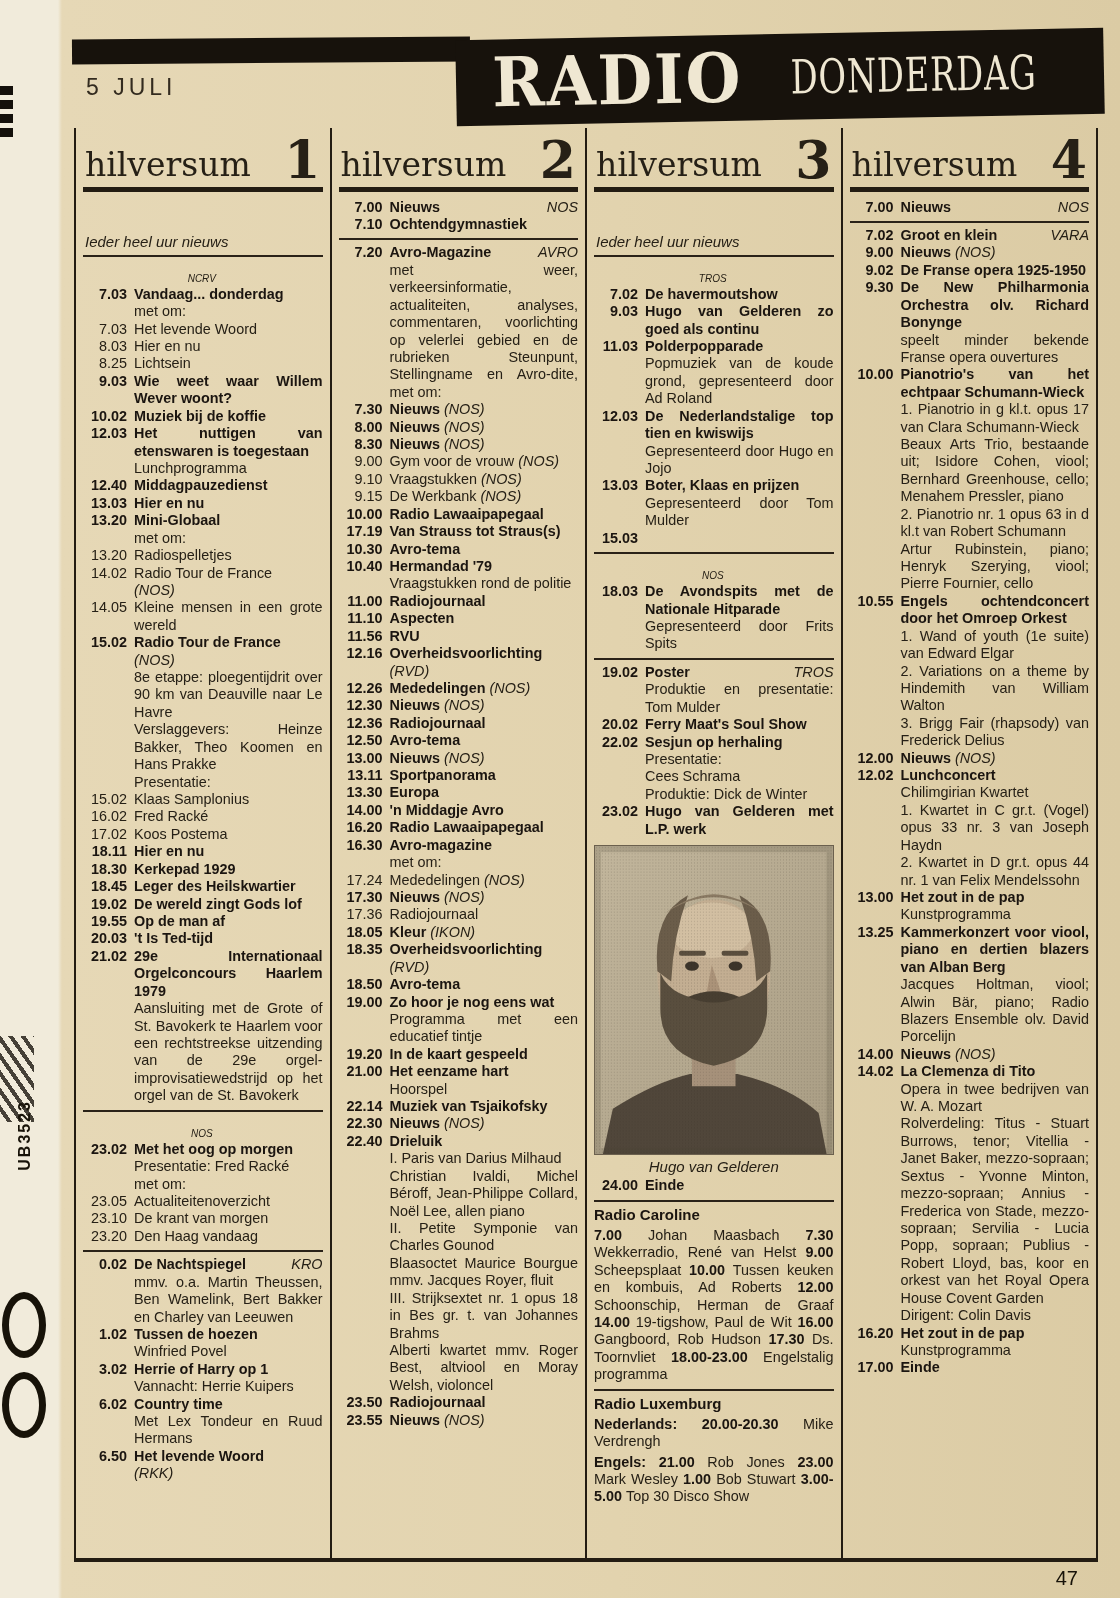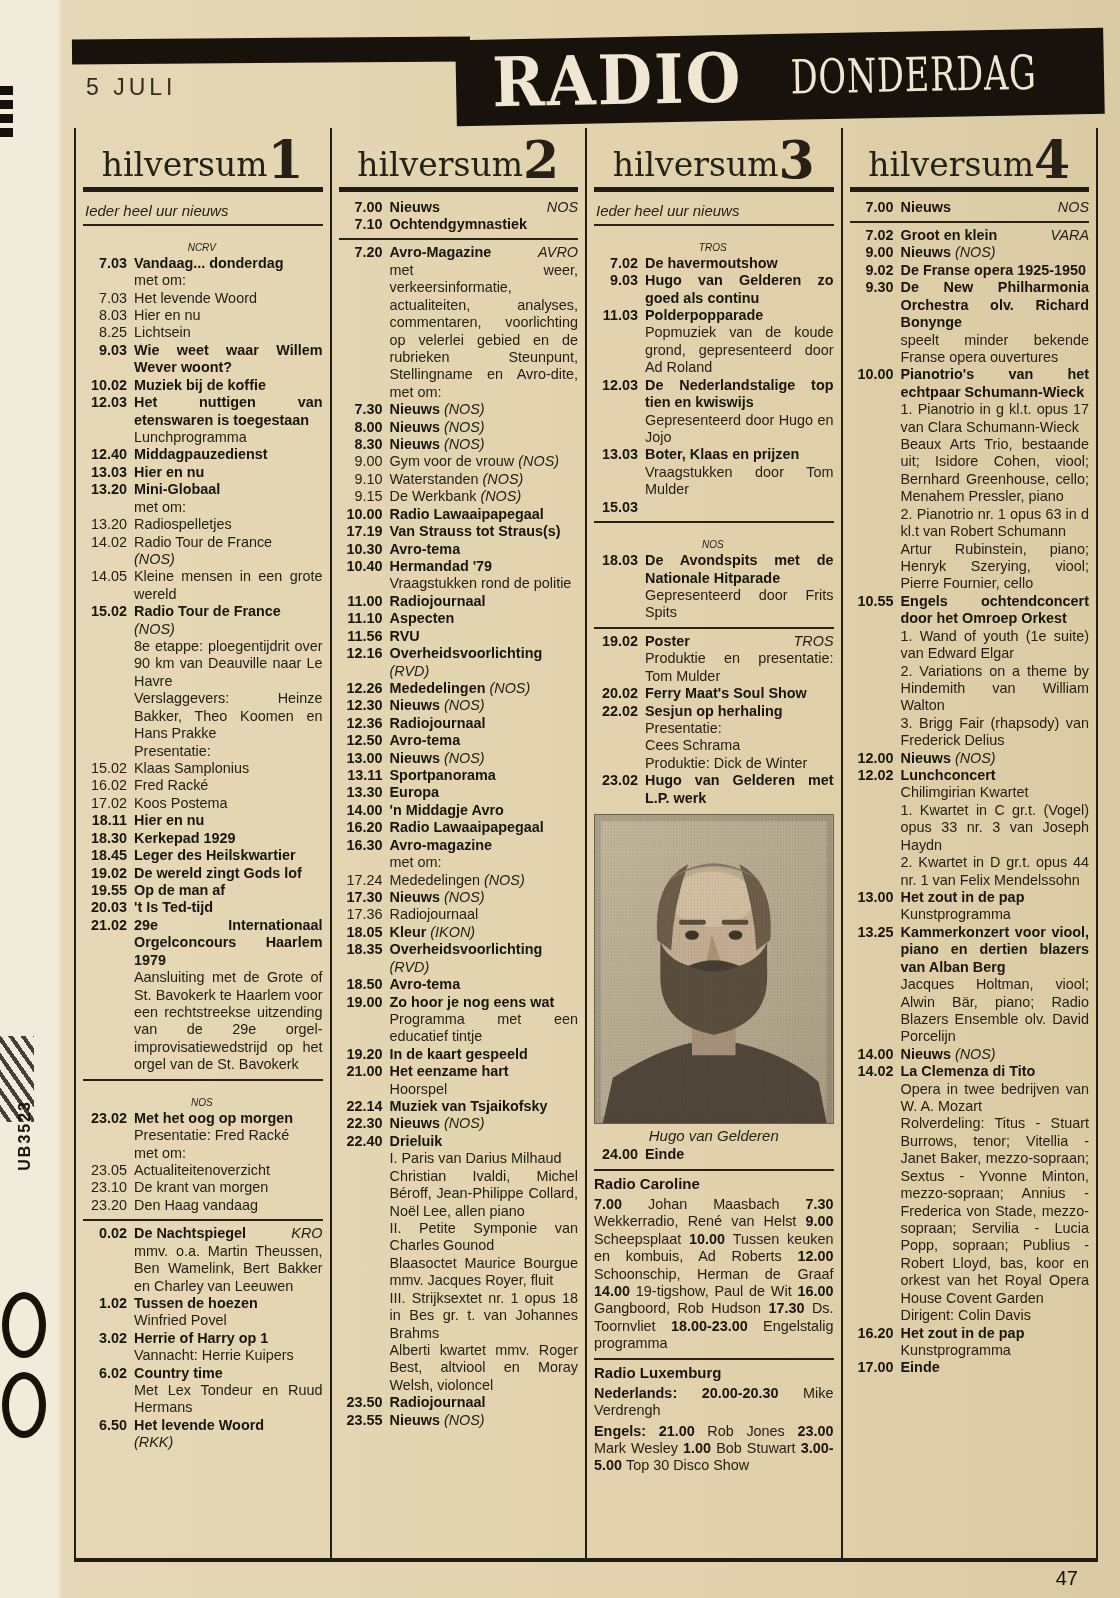--- a/index.html
+++ b/index.html
@@ -30,7 +30,7 @@
     border-bottom:4px solid #231c12;border-left:2px solid #231c12;border-right:2px solid #231c12;}
   .column{flex:1 1 0;min-width:0;padding:0 7px;border-right:2px solid #231c12;display:flex;flex-direction:column;}
   .column:last-child{border-right:none;}
-  .st-head{display:flex;align-items:flex-end;justify-content:center;
+  .st-head{display:flex;align-items:flex-end;justify-content:space-between;
     padding:12px 2px 6px 2px;border-bottom:5px solid #231c12;margin-bottom:7px;}
   .st-name{font-family:"DejaVu Serif",serif;font-size:33px;line-height:1;}
   .st-num{font-family:"DejaVu Serif",serif;font-weight:700;font-size:52px;line-height:.78;}

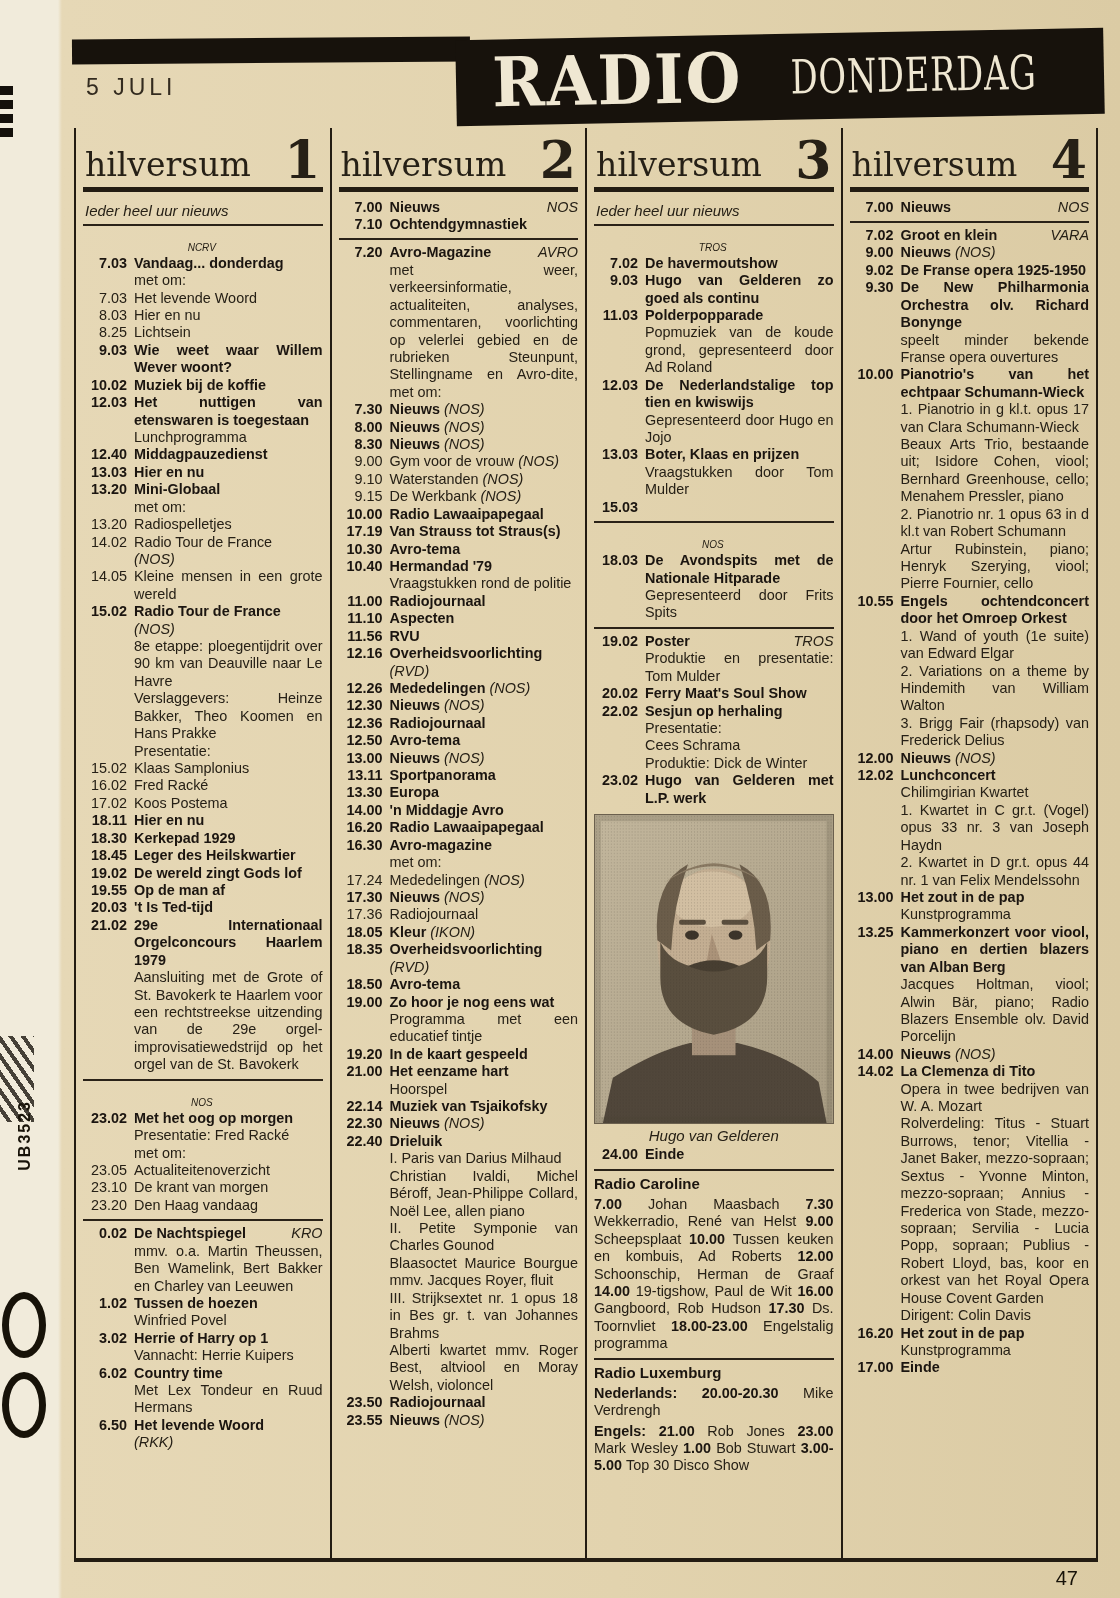--- a/index.html
+++ b/index.html
@@ -35,7 +35,7 @@
   .st-name{font-family:"DejaVu Serif",serif;font-size:33px;line-height:1;}
   .st-num{font-family:"DejaVu Serif",serif;font-weight:700;font-size:52px;line-height:.78;}
   .blocks{flex:1;overflow:hidden;font-size:14.4px;line-height:1.21;padding-bottom:4px;}
-  .note{font-style:italic;font-size:15px;padding:3px 2px 4px 2px;border-bottom:2px solid #2a2218;margin-bottom:3px;}
+  .note{font-style:italic;font-size:15px;padding:3px 2px 4px 2px;border-bottom:2px solid #2a2218;margin-bottom:3px;margin-top:31px;}
   .netlab{text-align:center;font-style:italic;font-size:10px;padding:2px 2px 1px 0;margin-top:14px;}
   .rule{border-top:2px solid #2a2218;margin:5px 0 4px;}
   .prog{display:flex;align-items:baseline;}

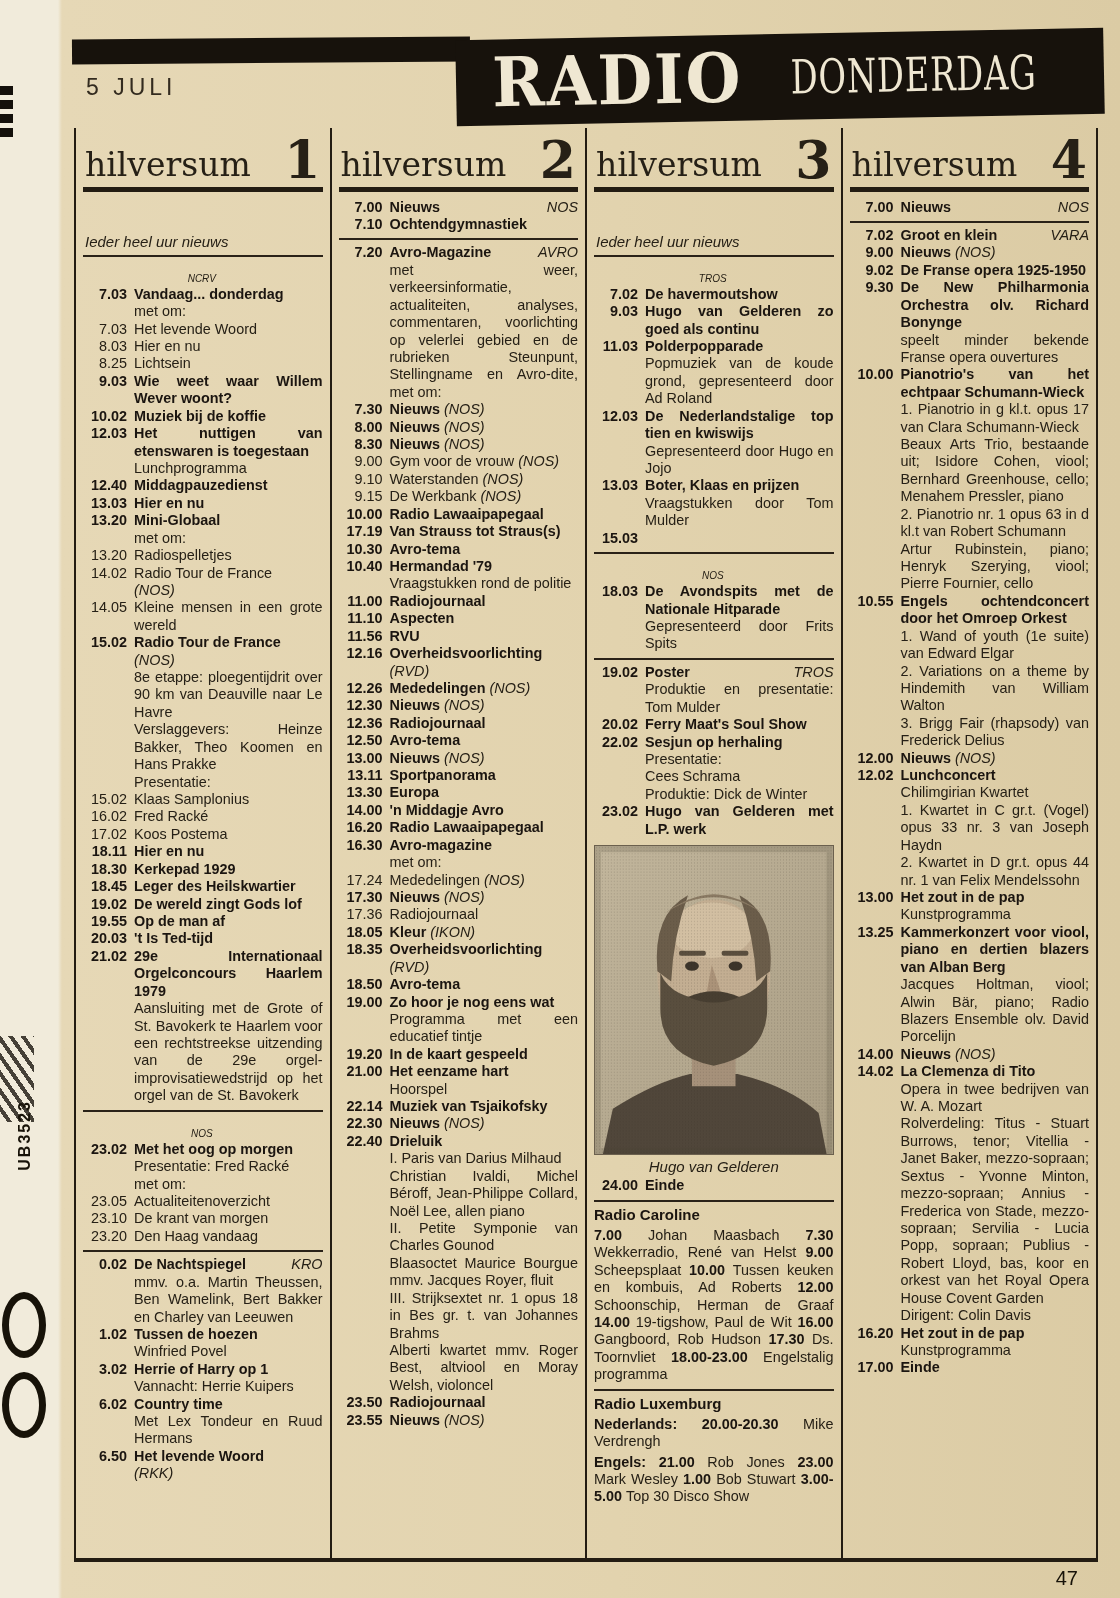--- a/index.html
+++ b/index.html
@@ -261,7 +261,7 @@
             </div>
             <div class="prog">
               <span class="time">9.10</span>
-              <span class="body"><span class="title">Waterstanden</span> <span class="i">(NOS)</span></span>
+              <span class="body"><span class="title">Vraagstukken</span> <span class="i">(NOS)</span></span>
             </div>
             <div class="prog">
               <span class="time">9.15</span>

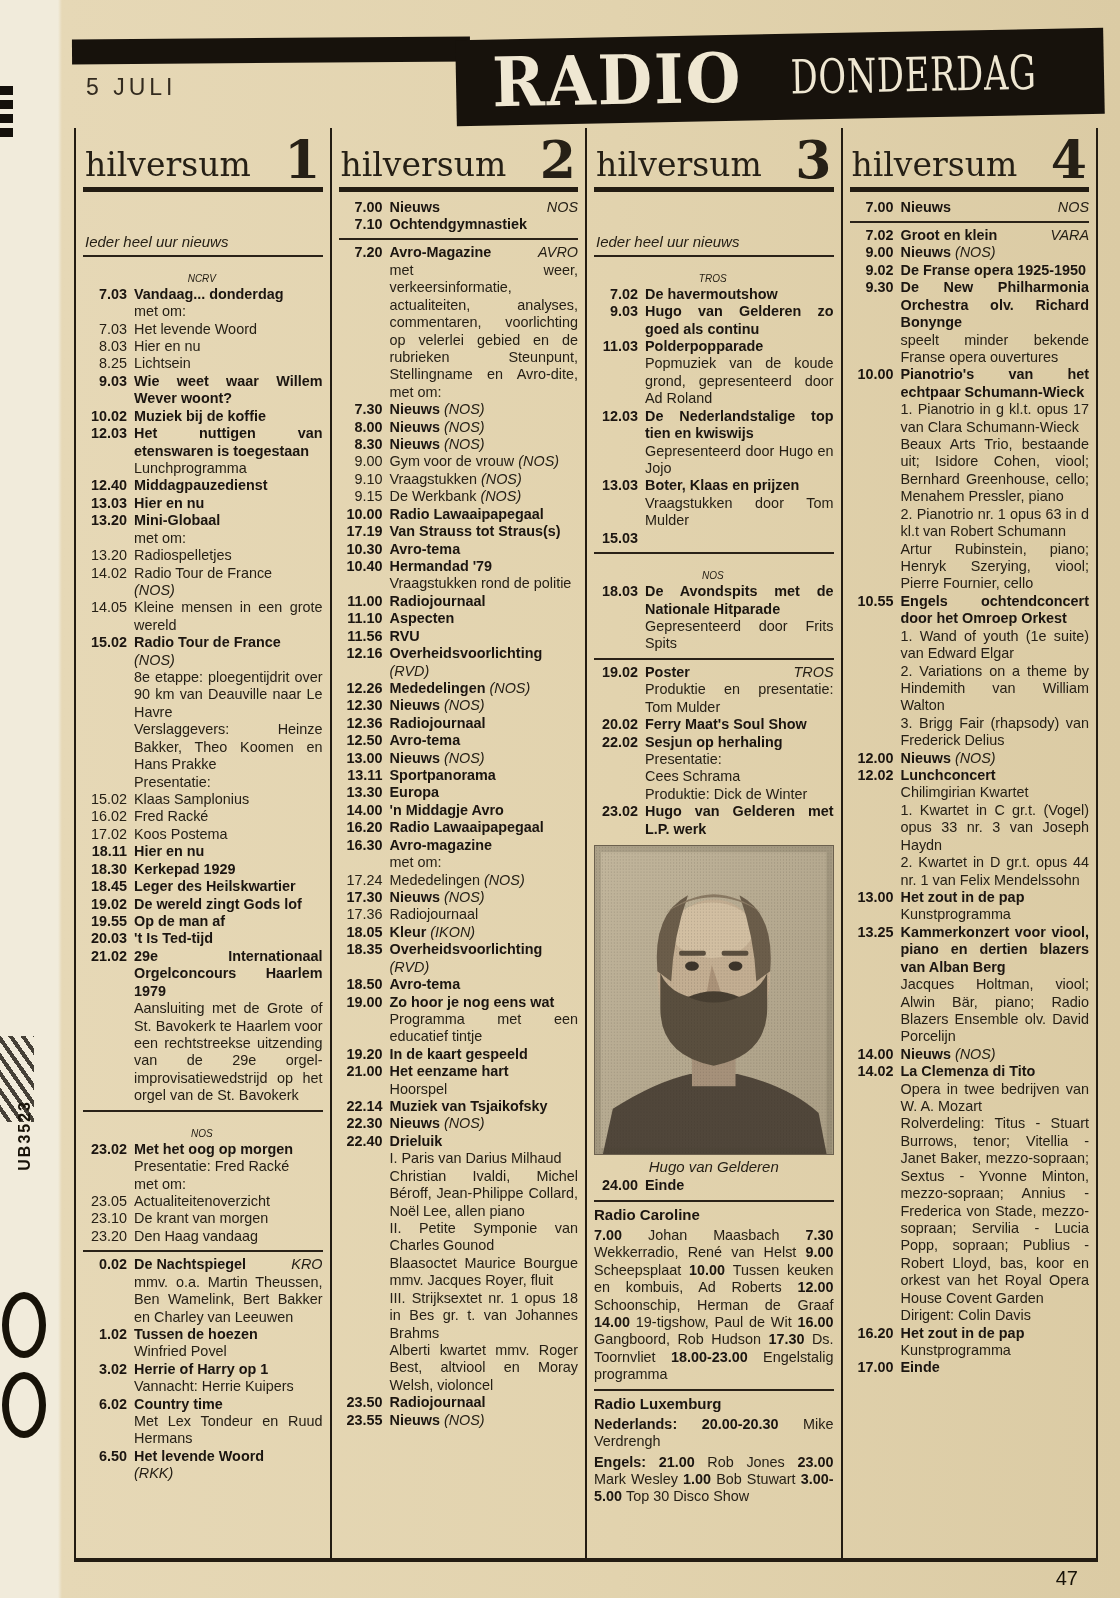--- a/index.html
+++ b/index.html
@@ -423,7 +423,7 @@
             </div>
             <div class="prog bold">
               <span class="time">13.03</span>
-              <span class="body"><span class="title">Boter, Klaas en prijzen</span><div class="desc">Vraagstukken door Tom Mulder</div></span>
+              <span class="body"><span class="title">Boter, Klaas en prijzen</span><div class="desc">Gepresenteerd door Tom Mulder</div></span>
             </div>
             <div class="prog bold">
               <span class="time">15.03</span>

